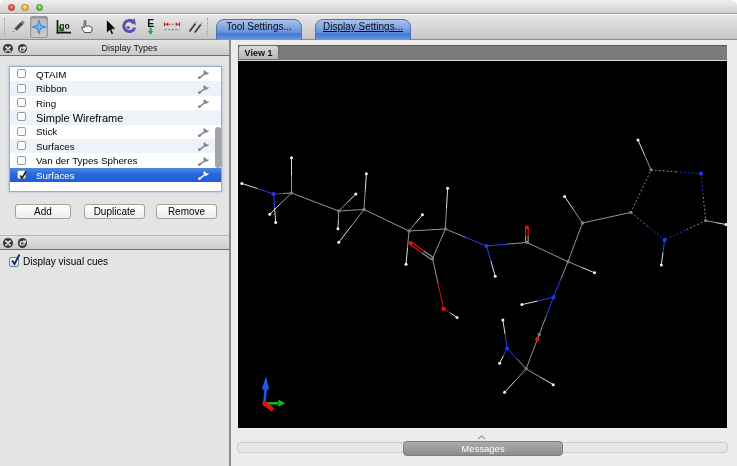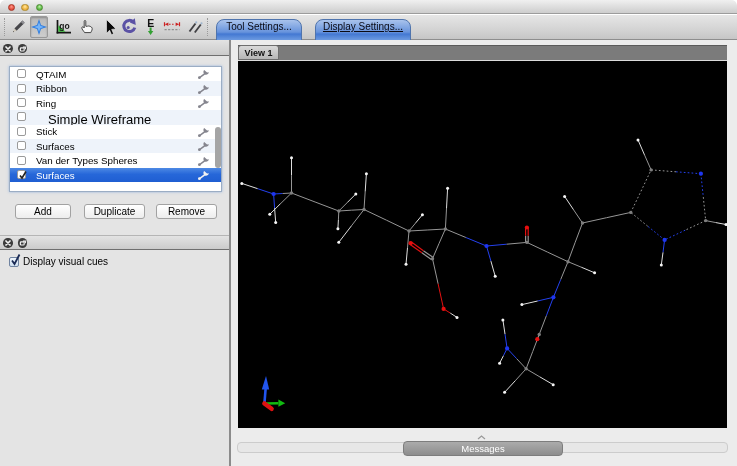--- a/index.html
+++ b/index.html
@@ -74,6 +74,7 @@
  <div class="abs" style="left:0;top:40px;width:229px;height:426px;background:#e4e4e4;"></div>
 
  <div class="abs" style="left:0;top:40px;width:229px;height:16px;background:linear-gradient(#e3e3e3,#cbcbcb);border-bottom:1px solid #6f6f6f;"></div>
+ <div class="abs" style="left:22px;top:43px;width:215px;text-align:center;font-size:9px;font-weight:500;color:#151515;">Display Types</div>
  <div class="abs" style="left:3.2px;top:44.1px;width:9.4px;height:9.4px;border-radius:50%;background:#3d3d3d;"></div>
     <svg class="abs" style="left:3.2px;top:44.1px" width="10" height="10" viewBox="0 0 9.4 9.4">
       <path d="M2.8 2.8 L6.6 6.6 M6.6 2.8 L2.8 6.6" stroke="#f2f2f2" stroke-width="1.6" stroke-linecap="round"></path>

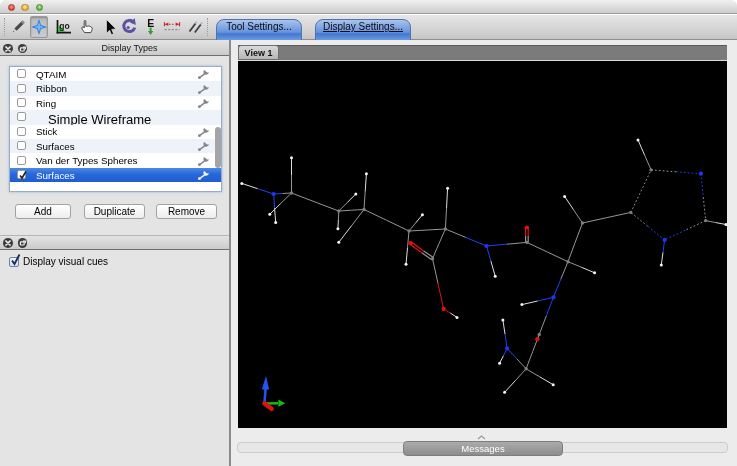--- a/index.html
+++ b/index.html
@@ -112,7 +112,7 @@
     </svg>
 <div style="position:absolute;left:10px;top:110.2px;width:211px;height:14.4px;background:#eef3fa;"></div>
 <div style="position:absolute;left:17px;top:112.4px;width:9px;height:9px;background:#fff;border:1px solid #9a9a9a;border-radius:2px;"></div>
-<div style="position:absolute;left:36px;top:112.0px;font-size:13px;color:#000;margin-left:12px;">Simple Wireframe</div>
+<div style="position:absolute;left:36px;top:112.0px;font-size:11px;color:#000;">Simple Wireframe</div>
 <div style="position:absolute;left:10px;top:124.6px;width:211px;height:14.4px;background:#fff;"></div>
 <div style="position:absolute;left:17px;top:126.8px;width:9px;height:9px;background:#fff;border:1px solid #9a9a9a;border-radius:2px;"></div>
 <div style="position:absolute;left:36px;top:126.4px;font-size:9.8px;color:#000;">Stick</div>

